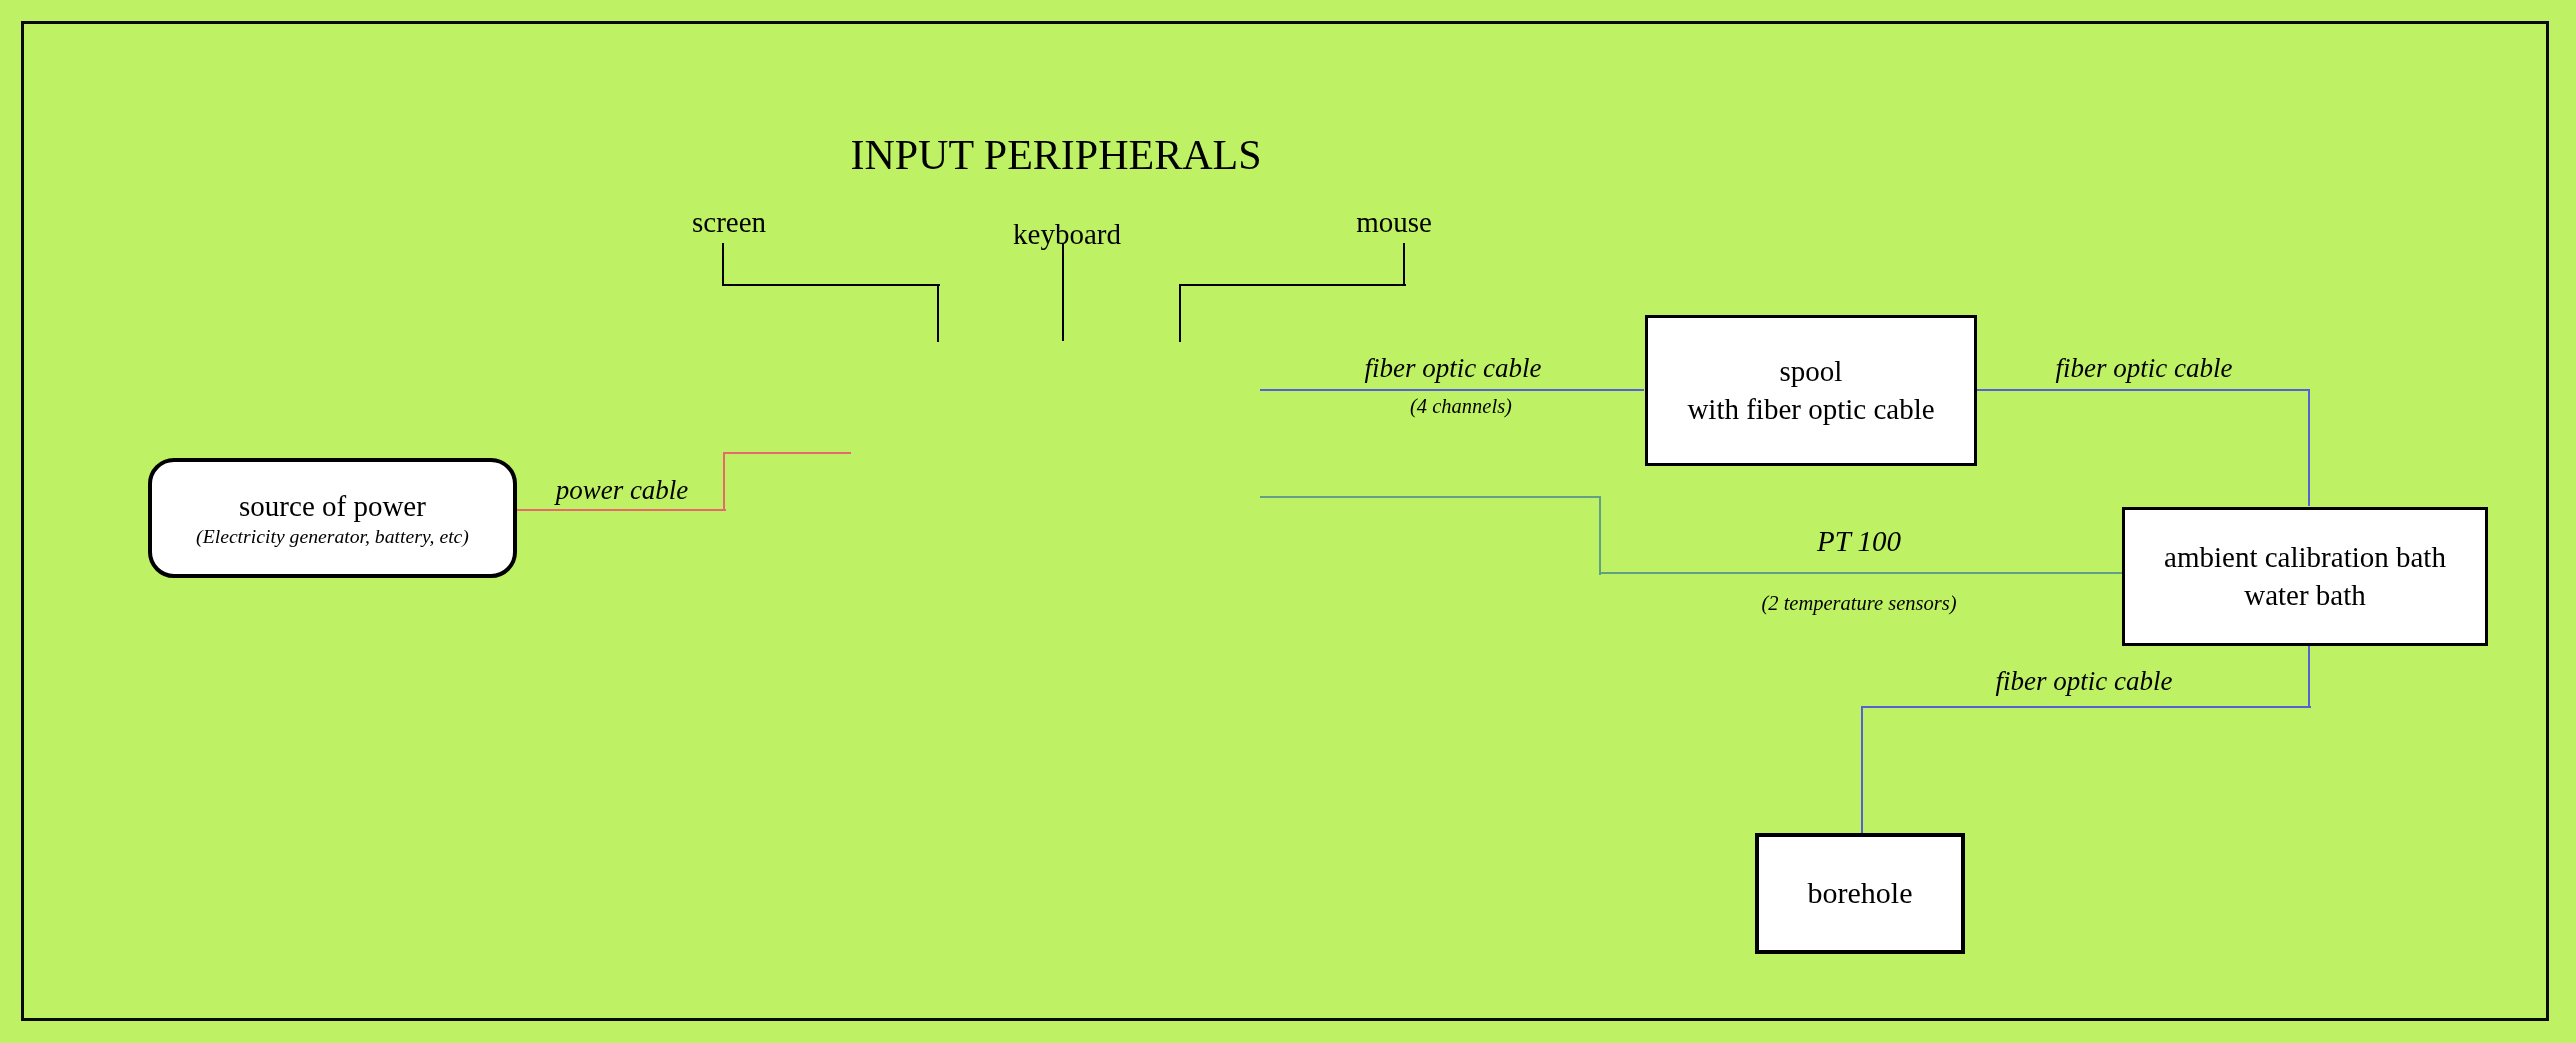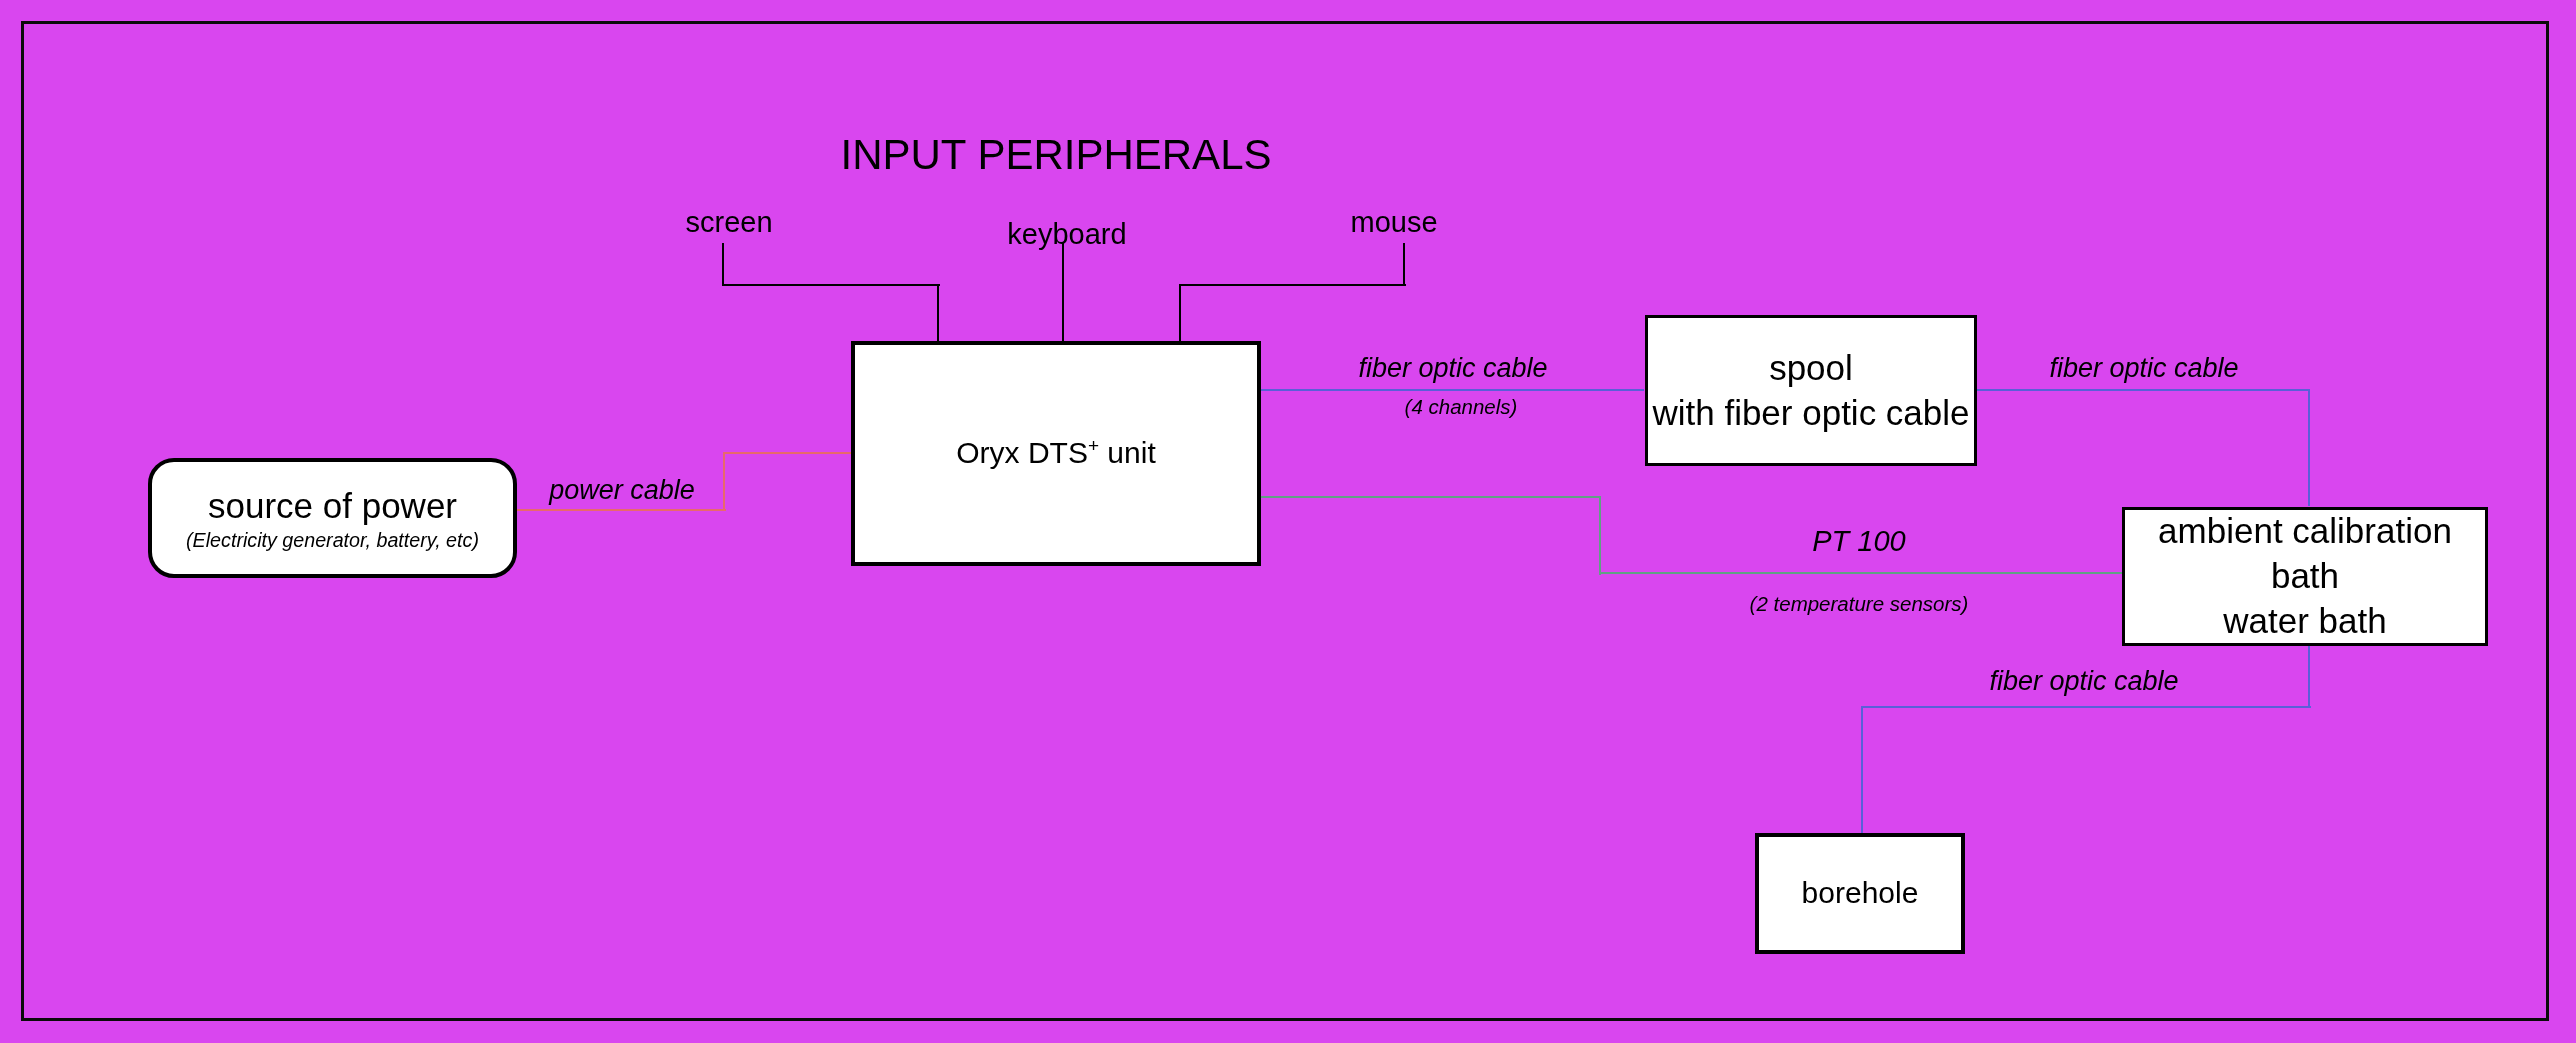--- a/index.html
+++ b/index.html
@@ -4,8 +4,8 @@
 <style>
   html,body{margin:0;padding:0;background:#ffffff;}
   .canvas{
-    position:relative;width:2576px;height:1043px;background:#d946ef;
-    font-family:Liberation Sans, sans-serif;color:#000;
+    position:relative;width:2576px;height:1043px;background:#bef264;
+    font-family:Liberation Serif, serif;color:#000;
     overflow:hidden;
   }
   .frame{

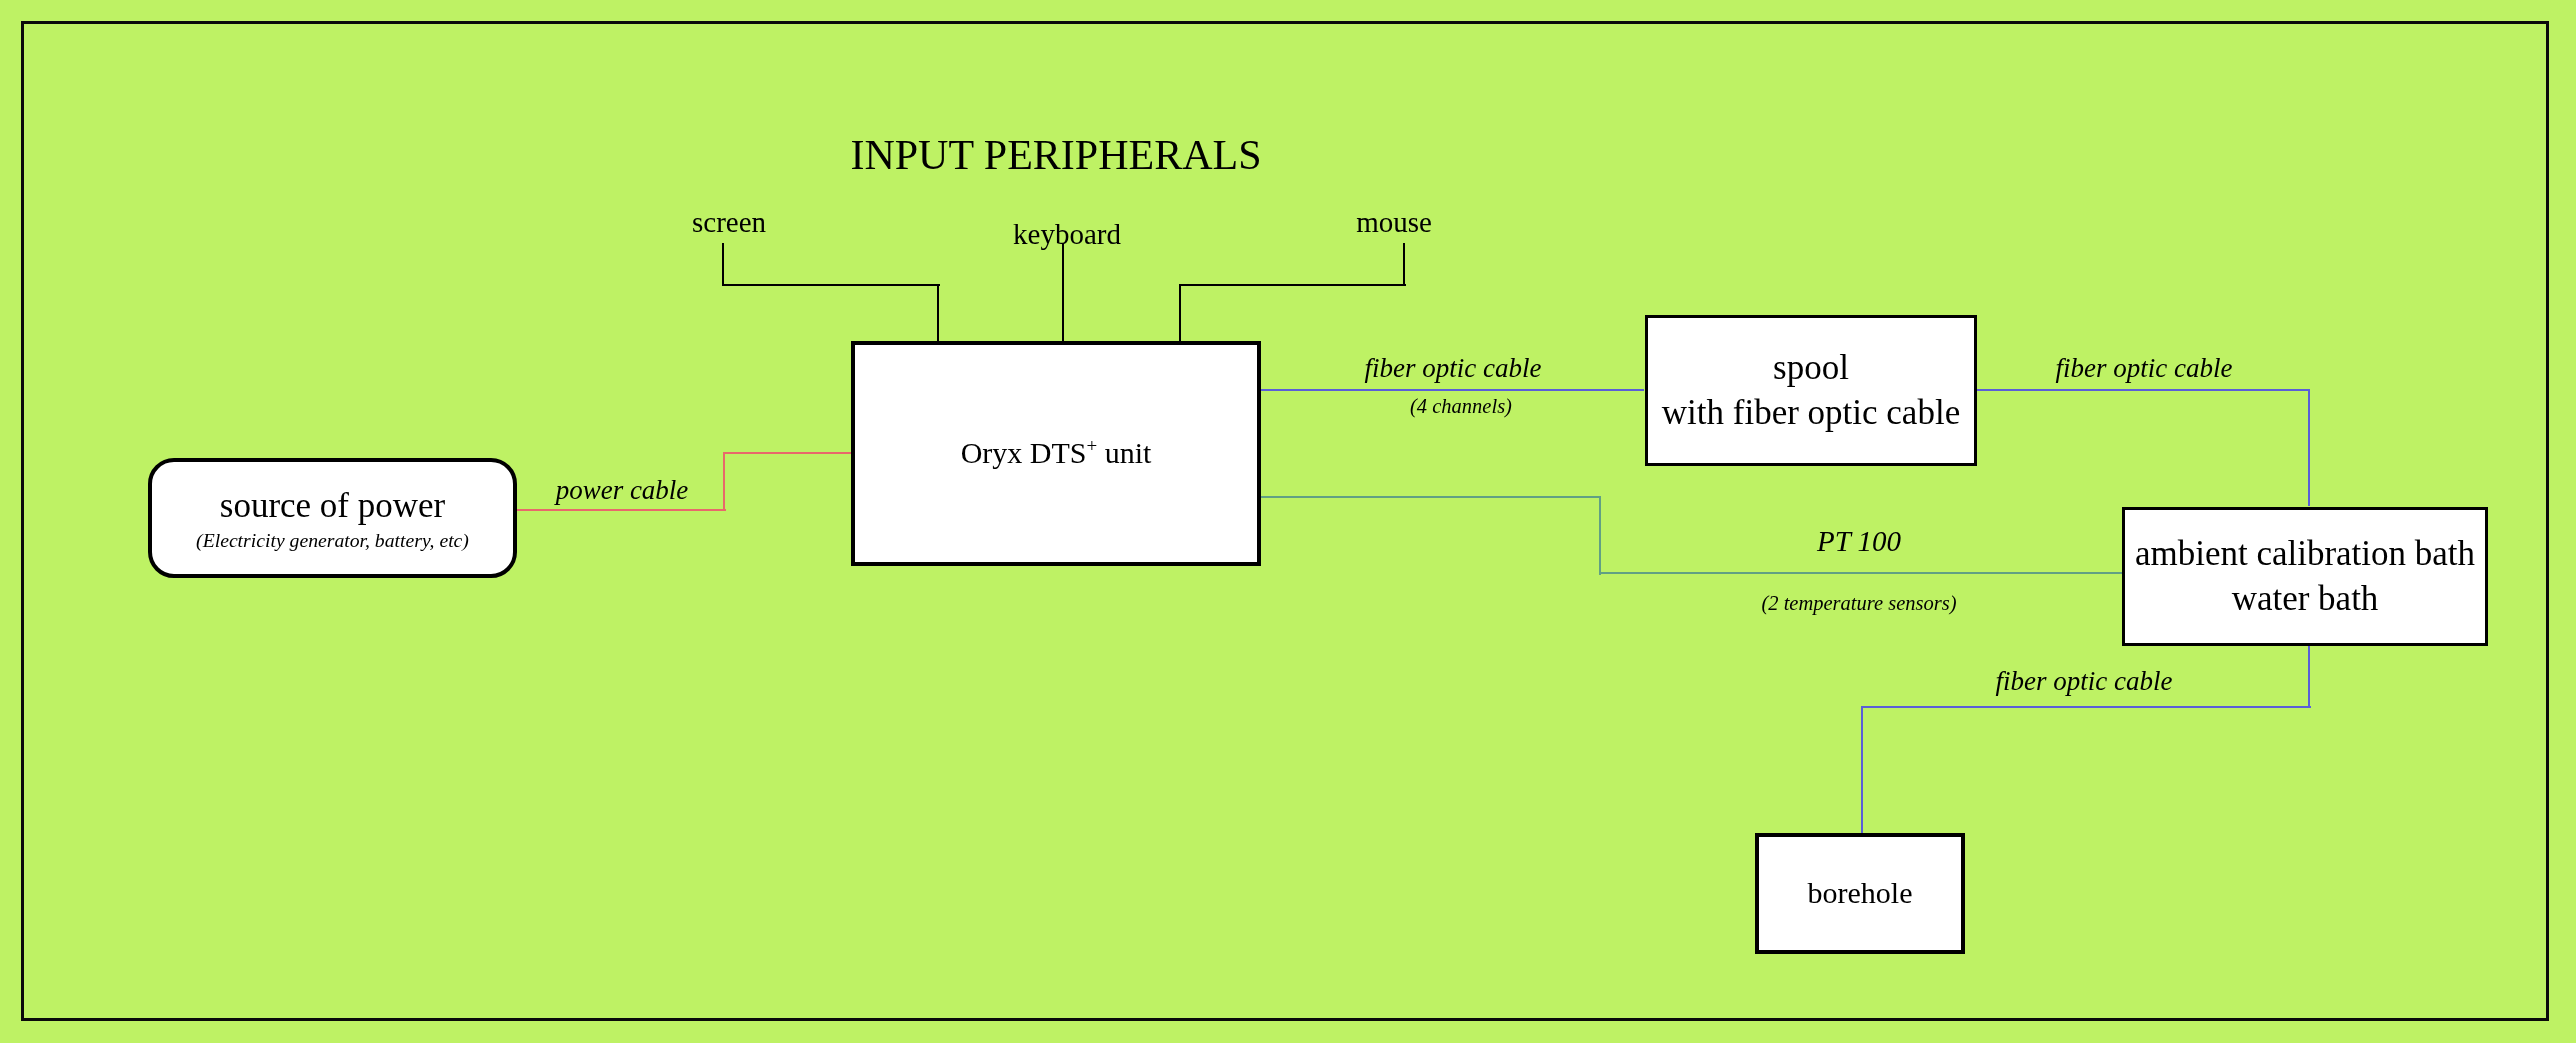--- a/index.html
+++ b/index.html
@@ -24,7 +24,7 @@
     display:flex;flex-direction:column;align-items:center;justify-content:center;
     text-align:center;line-height:1.28;
   }
-  .node.thin{border-width:3.9px;} .fs37{font-size:35px;} .fs38{font-size:30px;}
+  .node.thin{border-width:3.9px;} .fs37{font-size:29px;} .fs38{font-size:30px;}
   .sub-line{font-size:19.7px;font-style:italic;line-height:1.2;}
   sup{font-size:19px;line-height:0;}
 </style>

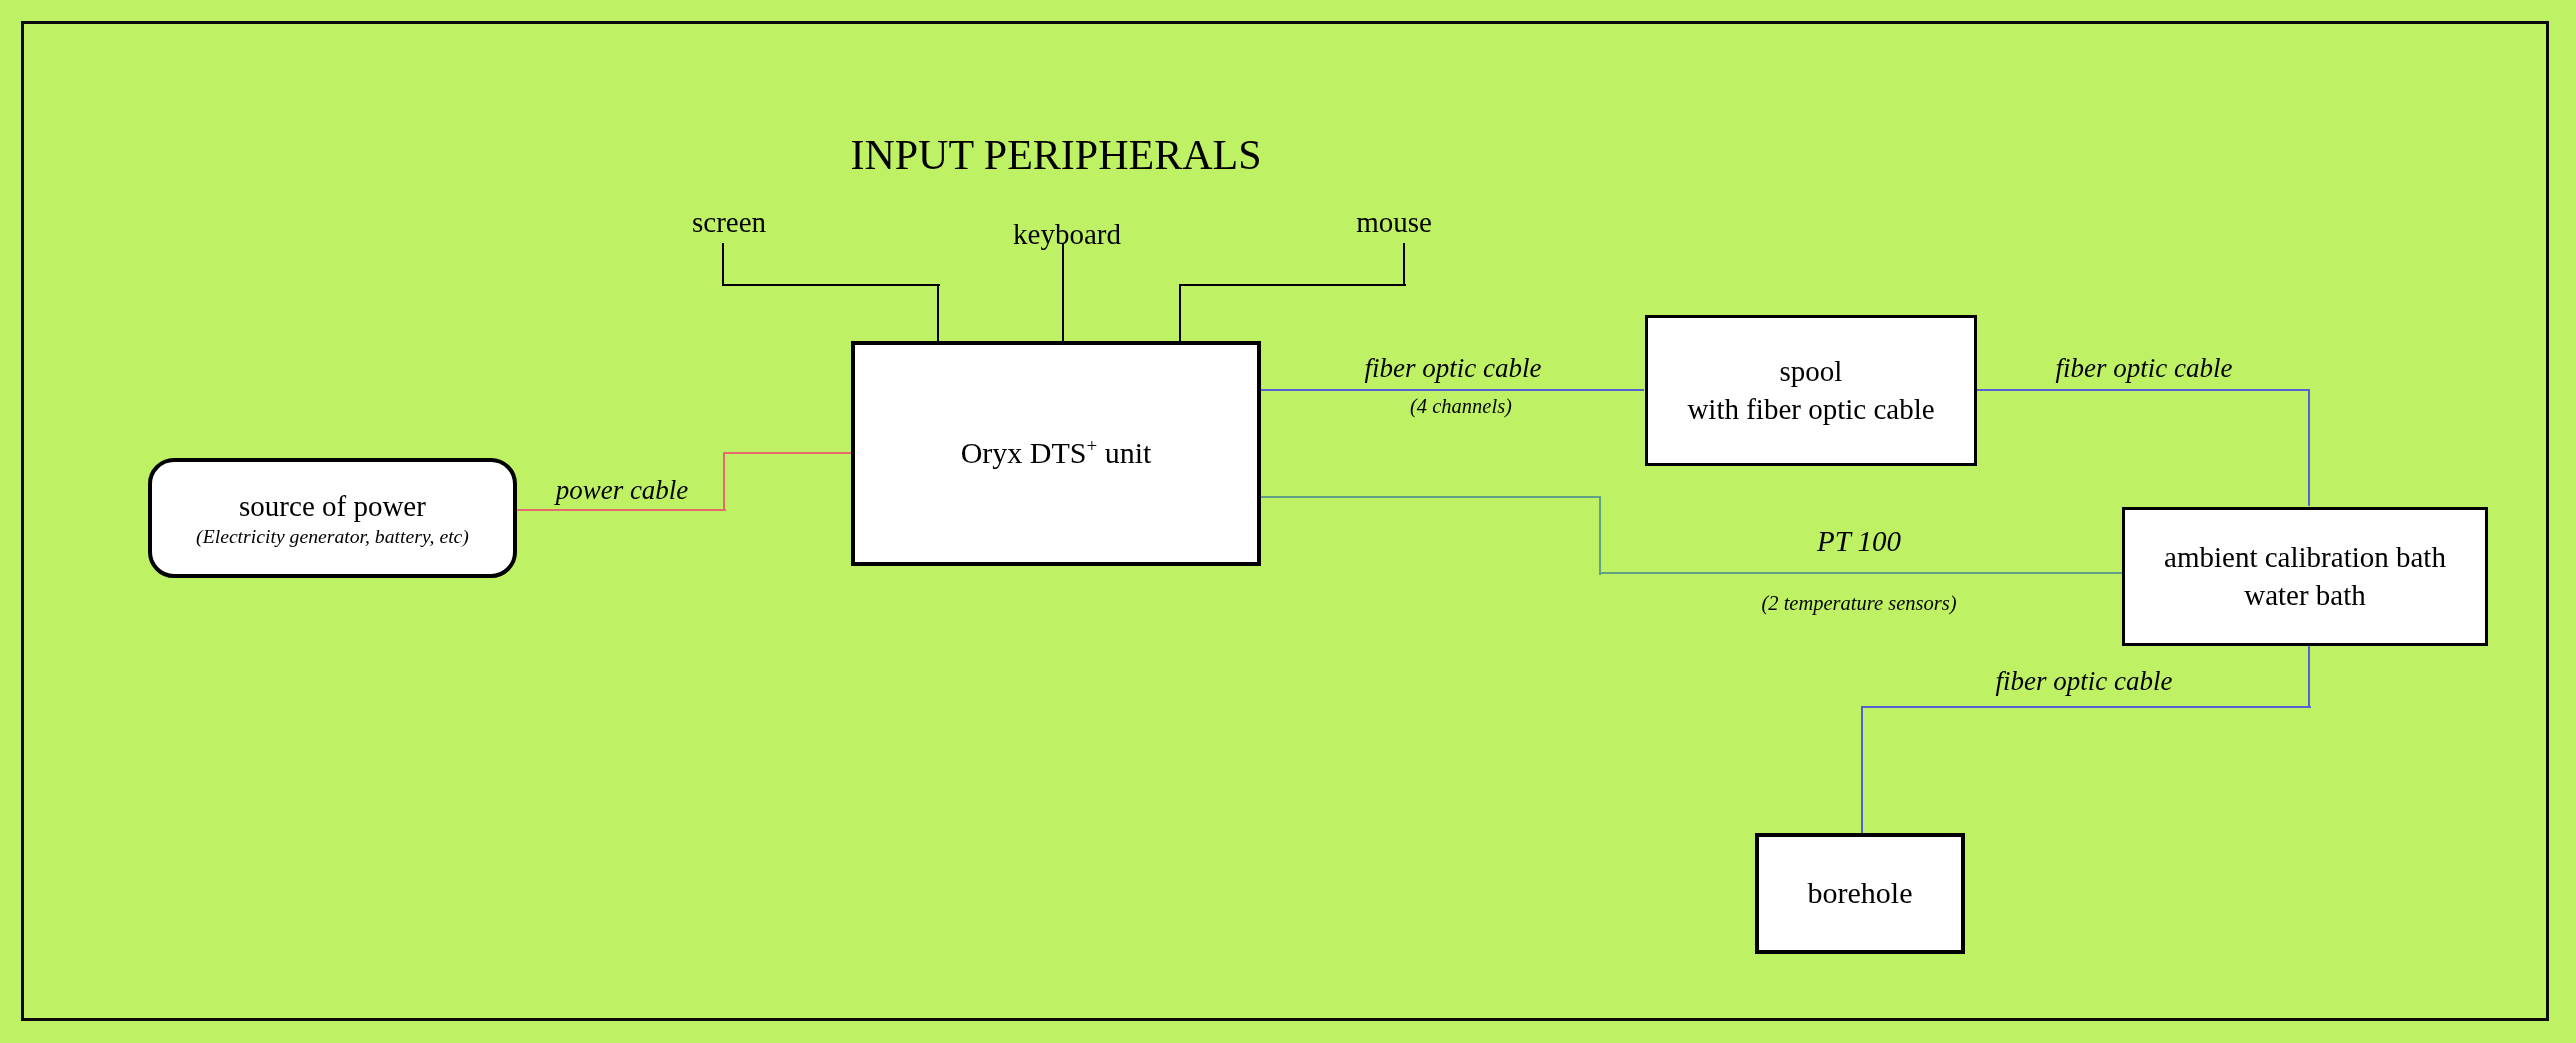--- a/index.html
+++ b/index.html
@@ -78,9 +78,6 @@
     <div class="sub-line">(Electricity generator, battery, etc)</div>
   </div>
 
-  <div class="node" style="left:851px;top:341px;width:410px;height:225px;">
-    <div class="fs38"><span>Oryx DTS</span><sup>+</sup><span> unit</span></div>
-  </div>
 
   <div class="node thin" style="left:1645px;top:315px;width:332px;height:151px;">
     <div class="fs37">spool</div>

